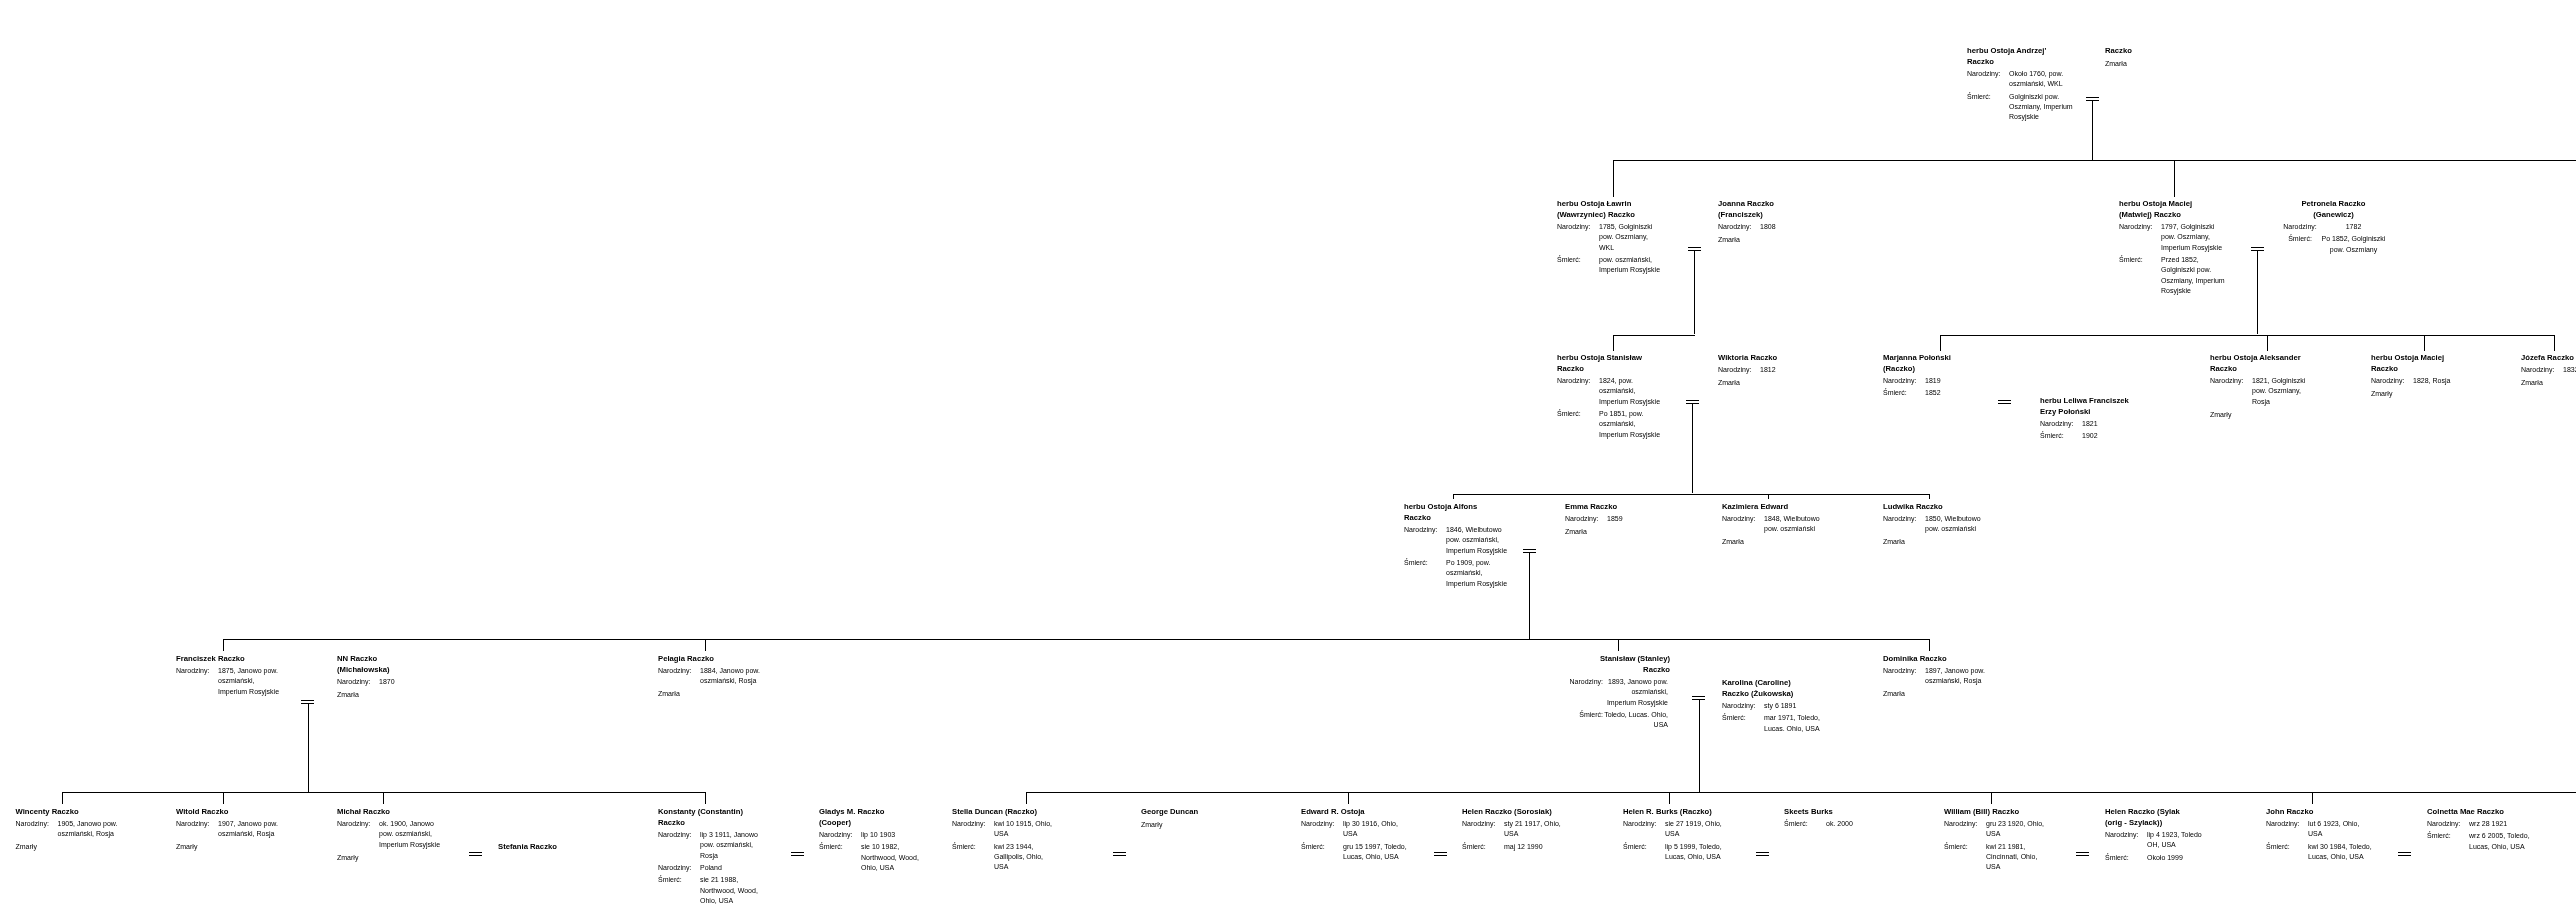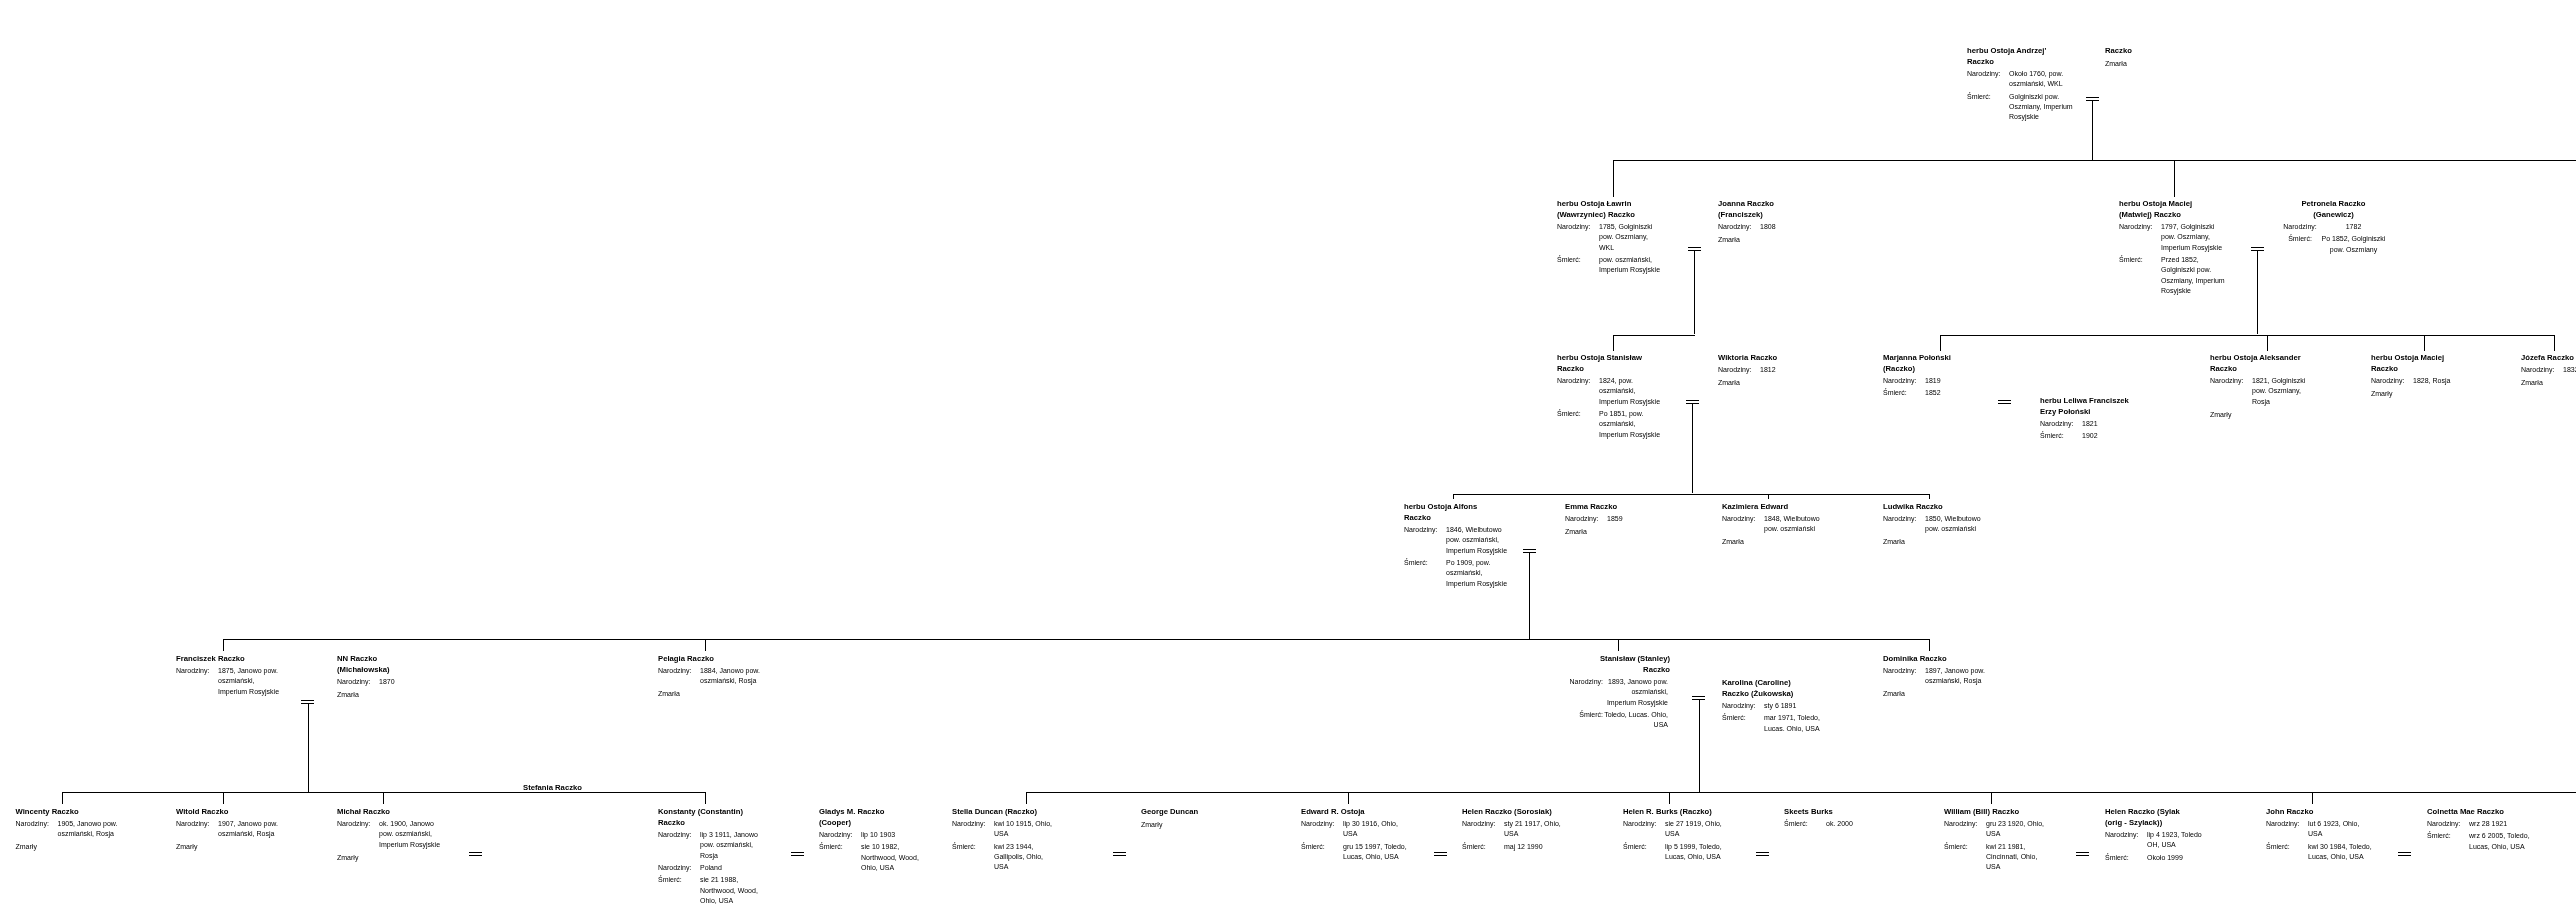--- a/index.html
+++ b/index.html
@@ -267,7 +267,7 @@
       </div>
       <div class="pstatus">Zmarły</div>
     </div>
-    <div class="person" style="left: 498px; top: 782px; text-align: center;">
+    <div class="person" style="left: 498px; top: 841px;">
       <div class="pname">Stefania Raczko</div>
     </div>
     <div class="person" style="left: 658px; top: 806px;">

